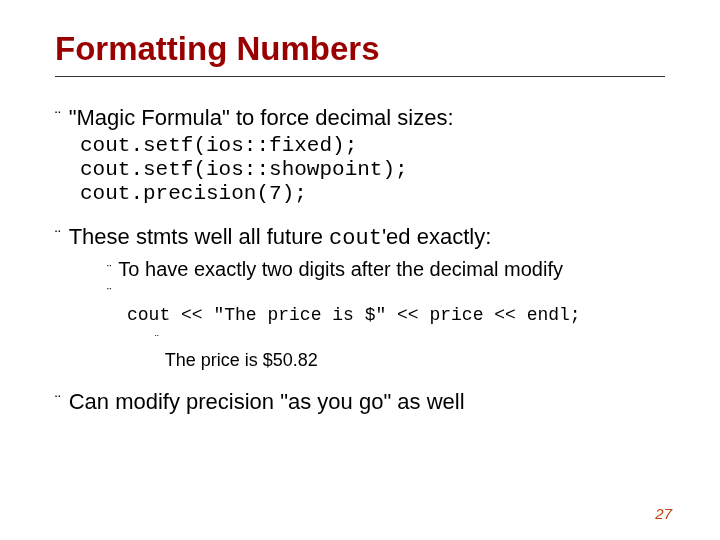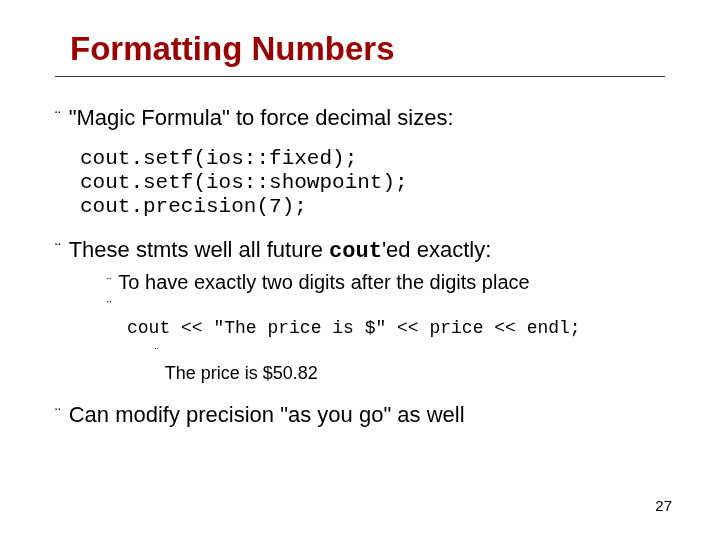--- a/index.html
+++ b/index.html
@@ -17,7 +17,6 @@
     font-weight: bold;
     color: #990000;
     margin-bottom: 8px;
-    margin-left: 15px;
   }
   .rule {
     border: none;

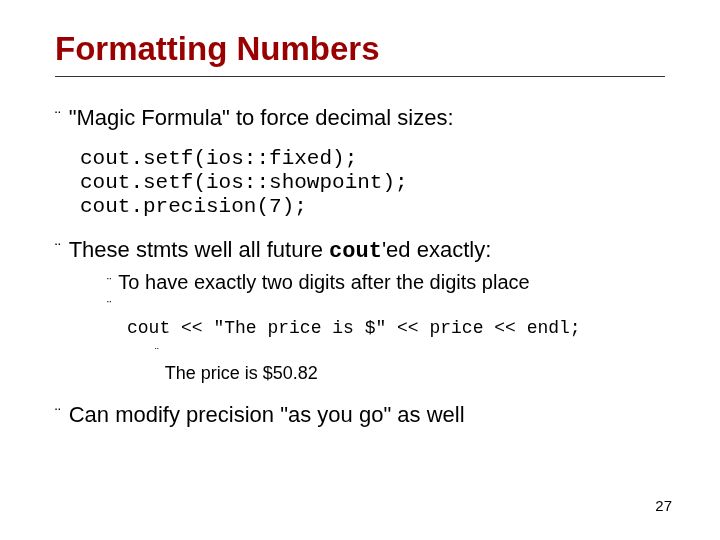--- a/index.html
+++ b/index.html
@@ -34,7 +34,7 @@
     line-height: 24px;
     white-space: pre;
   }
-  .code-block { margin-left: 25px; margin-top: 16px; }
+  .code-block { margin-left: 25px; margin-top: 3px; }
   .b2-row { display: flex; align-items: flex-start; margin-left: 52px; }
   .dia2 { font-size: 13px; line-height: 23px; margin-right: 7px; }
   .b2-text { font-size: 20px; line-height: 23px; }

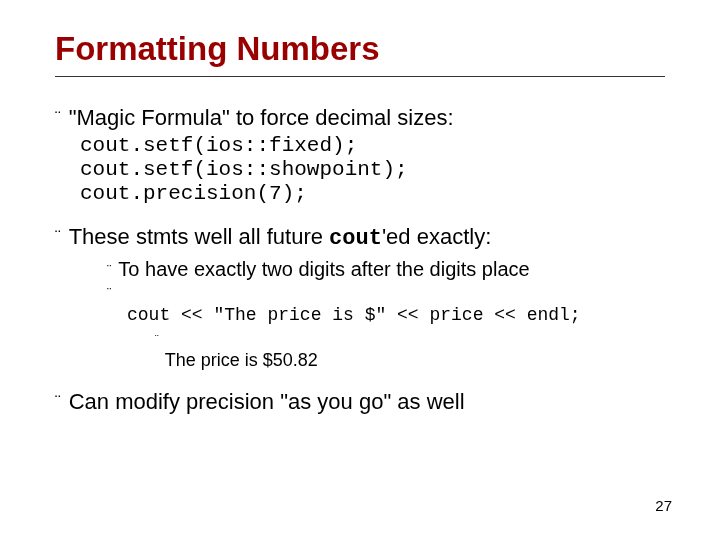--- a/index.html
+++ b/index.html
@@ -48,7 +48,7 @@
   .b3-row { display: flex; align-items: flex-start; margin-left: 100px; }
   .dia3 { font-size: 11px; line-height: 21px; margin-right: 6px; }
   .b3-text { font-size: 18px; line-height: 21px; }
-  .inline-code { font-family: "Courier New", Courier, monospace; font-weight: bold; }
+  .inline-code { font-family: "Courier New", Courier, monospace; }
   .page-num {
     position: absolute;
     bottom: 26px;

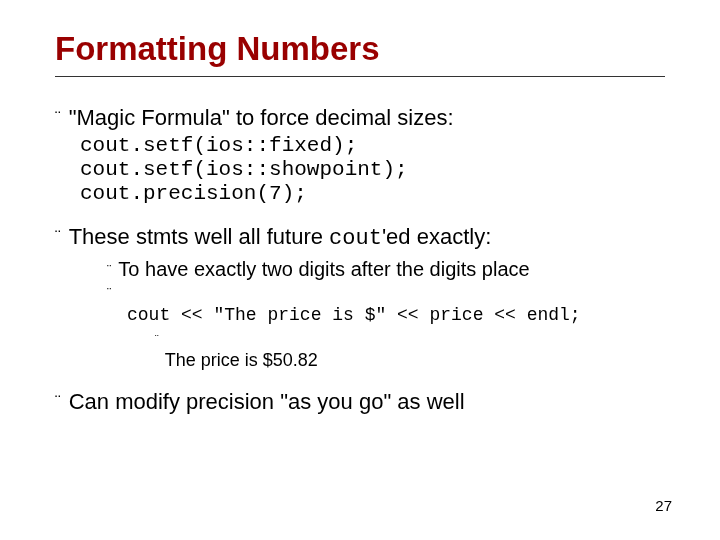--- a/index.html
+++ b/index.html
@@ -85,7 +85,7 @@
 
   <div class="b2-row">
     <span class="dia2">¨</span>
-    <span class="b2-text">To have exactly two digits after the digits place</span>
+    <span class="b2-text">To have exactly two digits after the decimal modify</span>
   </div>
   <div class="b2-row">
     <span class="dia2">¨</span>

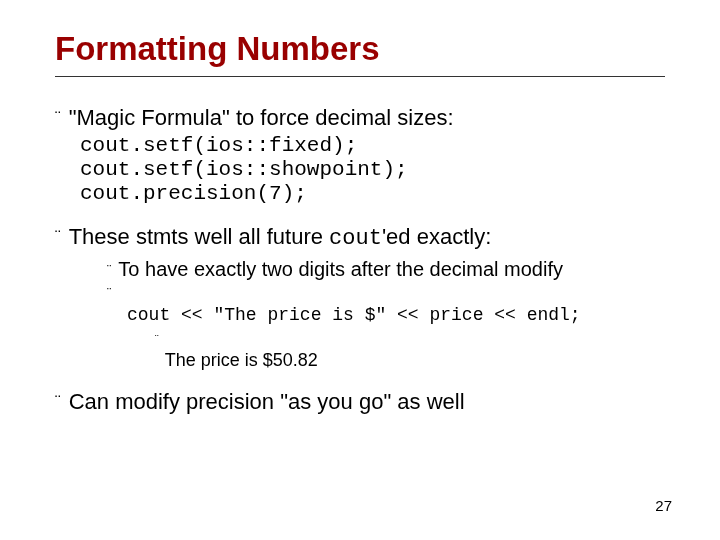--- a/index.html
+++ b/index.html
@@ -51,10 +51,11 @@
   .inline-code { font-family: "Courier New", Courier, monospace; }
   .page-num {
     position: absolute;
-    bottom: 26px;
+    bottom: 18px;
     right: 48px;
     font-size: 15px;
-    color: #000000;
+    color: #c2410c;
+    font-style: italic;
   }
 </style>
 </head>

